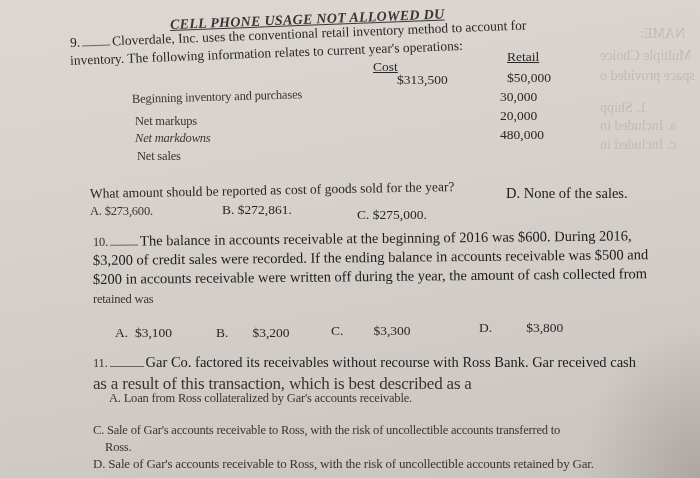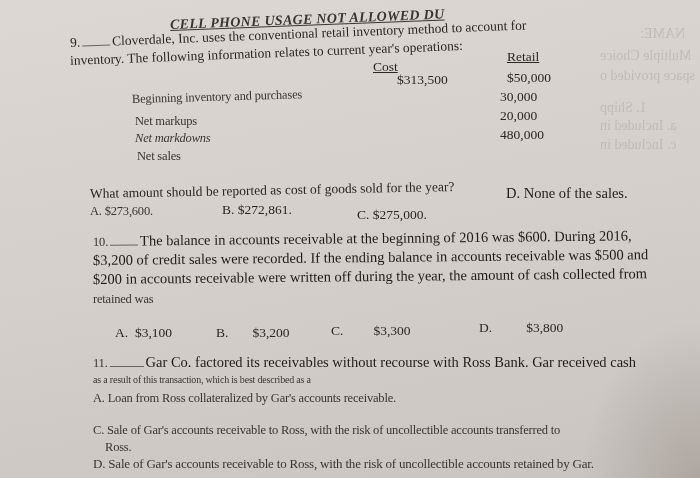--- a/index.html
+++ b/index.html
@@ -95,7 +95,7 @@
   <div class="t lg" style="left:93px;top:355px;">
     <span class="sm">11.</span><span class="blank" style="width:34px;"></span><span>Gar Co. factored its receivables without recourse with Ross Bank. Gar received cash</span>
   </div>
-  <div class="t sm" style="left:93px;top:375px;font-size:10px;">as a result of this transaction, which is best described as a</div>
+  <div class="t sm" style="left:93px;top:375px;font-size:17px;">as a result of this transaction, which is best described as a</div>
   <div class="t sm" style="left:93px;top:392px;text-align:right;">A. Loan from Ross collateralized by Gar's accounts receivable.</div>
   <div class="t sm" style="left:93px;top:424px;">C. Sale of Gar's accounts receivable to Ross, with the risk of uncollectible accounts transferred to</div>
   <div class="t sm" style="left:105px;top:441px;">Ross.</div>

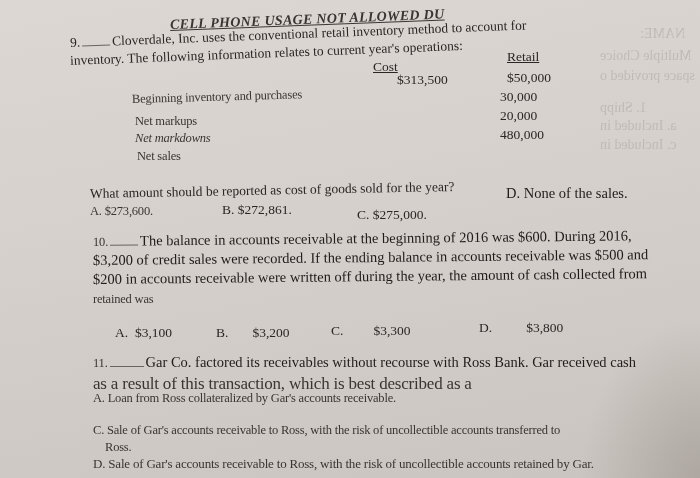--- a/index.html
+++ b/index.html
@@ -96,7 +96,7 @@
     <span class="sm">11.</span><span class="blank" style="width:34px;"></span><span>Gar Co. factored its receivables without recourse with Ross Bank. Gar received cash</span>
   </div>
   <div class="t sm" style="left:93px;top:375px;font-size:17px;">as a result of this transaction, which is best described as a</div>
-  <div class="t sm" style="left:93px;top:392px;text-align:right;">A. Loan from Ross collateralized by Gar's accounts receivable.</div>
+  <div class="t sm" style="left:109px;top:392px;text-align:right;">A. Loan from Ross collateralized by Gar's accounts receivable.</div>
   <div class="t sm" style="left:93px;top:424px;">C. Sale of Gar's accounts receivable to Ross, with the risk of uncollectible accounts transferred to</div>
   <div class="t sm" style="left:105px;top:441px;">Ross.</div>
   <div class="t sm" style="left:93px;top:457px;font-size:13px;">D. Sale of Gar's accounts receivable to Ross, with the risk of uncollectible accounts retained by Gar.</div>

